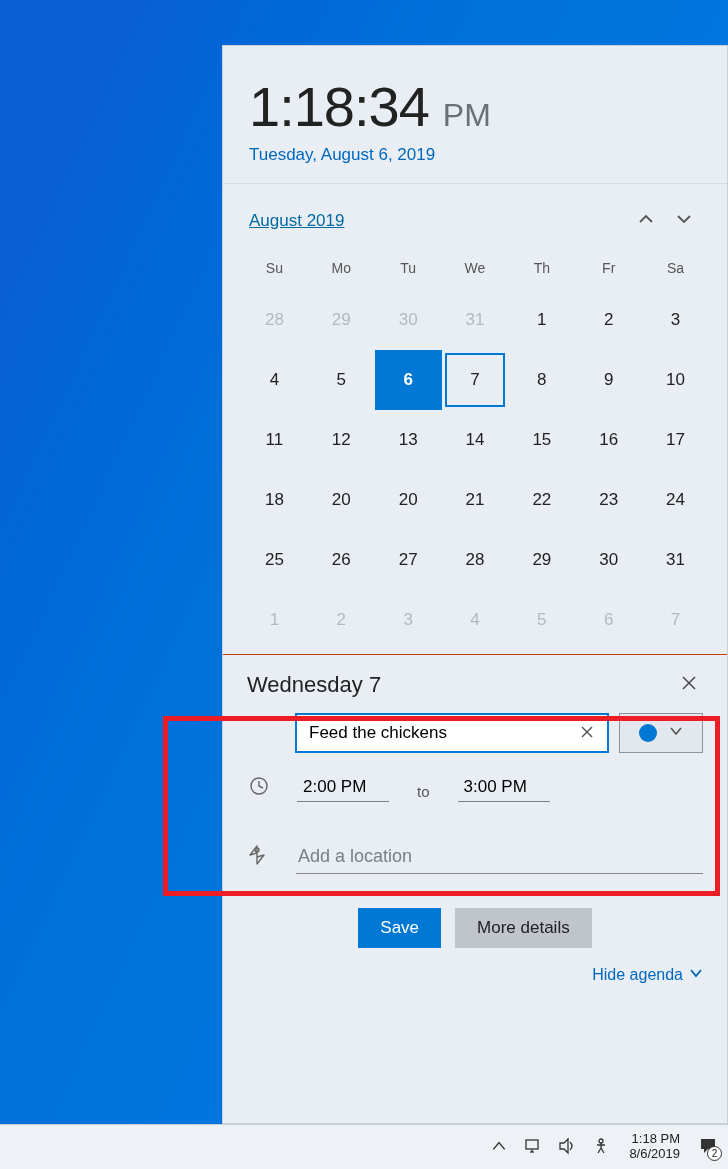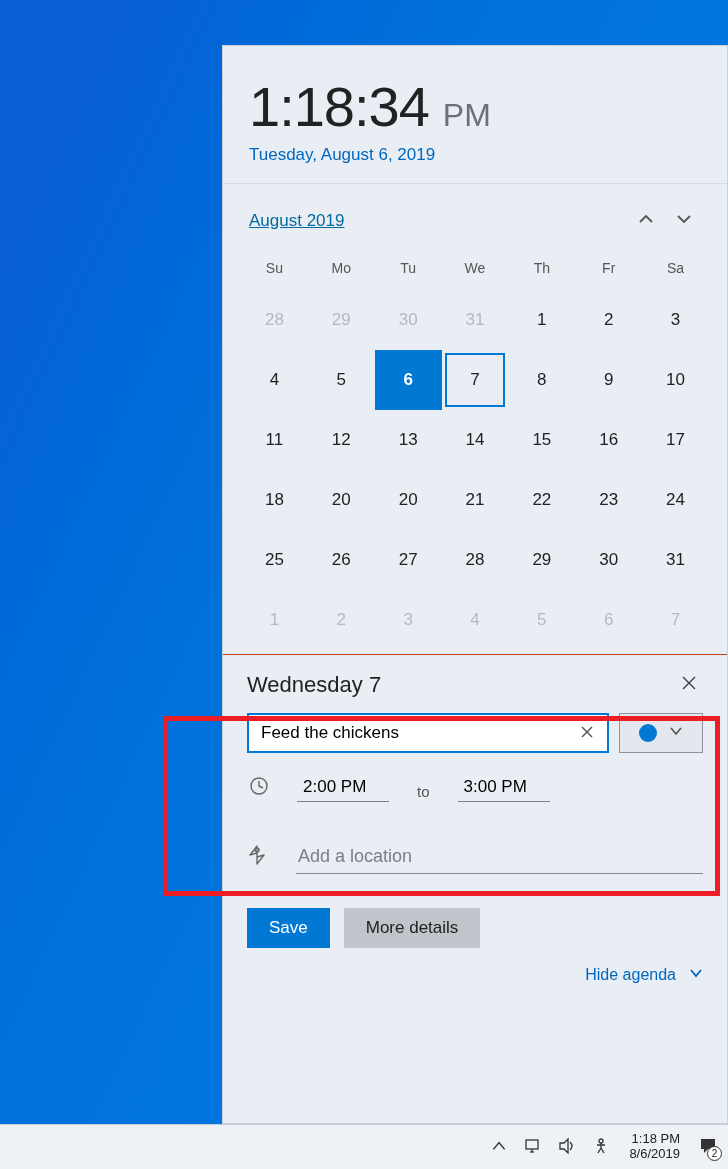--- a/index.html
+++ b/index.html
@@ -69,7 +69,7 @@
   .close-x { width: 28px; height: 28px; display:flex;align-items:center;justify-content:center; cursor:pointer; }
   .close-x svg { width:14px; height:14px; stroke:#444; stroke-width:1.4; }
 
-  .title-row { display:flex; gap:10px; margin-top: 14px; align-items:stretch; }
+  .title-row { display:flex; gap:10px; margin-top: 14px; align-items:stretch;margin-left:48px; }
   .title-input-wrap {
     flex:1; display:flex; align-items:center;
     background:#fff; border:2px solid #0078d4; height:40px; padding:0 8px 0 12px;

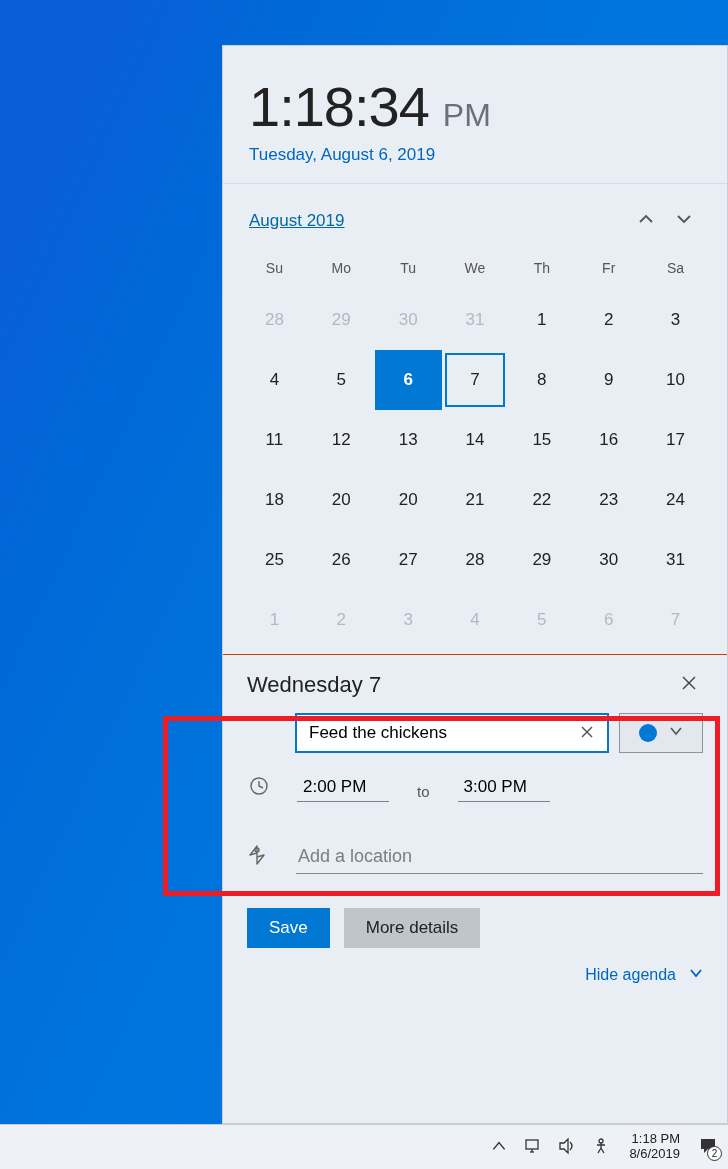--- a/index.html
+++ b/index.html
@@ -94,7 +94,7 @@
   .loc-input { flex:1; border:none; border-bottom:1px solid #888; background:transparent; font-size:18px; padding:6px 2px; outline:none;margin-left:7px; }
   .loc-input::placeholder { color:#7a7f85; }
 
-  .btn-row { display:flex; justify-content:flex-start; gap:14px; padding:34px 24px 0 24px; }
+  .btn-row { display:flex; justify-content:center; gap:14px; padding:34px 24px 0 24px; }
   .btn { height:40px; padding:0 22px; font-size:17px; border:none; cursor:pointer; }
   .btn-primary { background:#0078d4; color:#fff; }
   .btn-secondary { background:#bfc5cb; color:#222; }

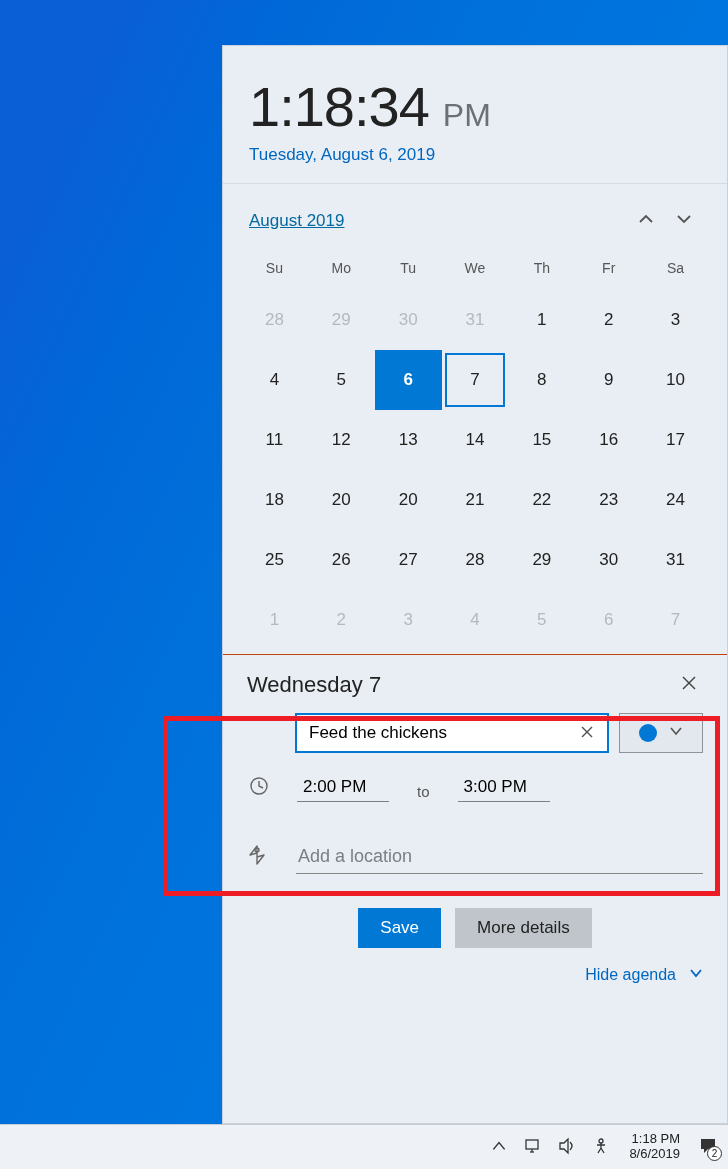--- a/index.html
+++ b/index.html
@@ -99,7 +99,7 @@
   .btn-primary { background:#0078d4; color:#fff; }
   .btn-secondary { background:#bfc5cb; color:#222; }
 
-  .hide-row { display:flex; justify-content:flex-end; align-items:flex-start; gap:13px; padding:18px 24px 0 0; }
+  .hide-row { display:flex; justify-content:flex-end; align-items:flex-start; gap:6px; padding:18px 24px 0 0; }
   .hide-link { color:#0067c0; font-size:16px; cursor:pointer; }
   .hide-row svg { width:14px;height:14px;stroke:#0067c0;fill:none;stroke-width:1.8; }
 

